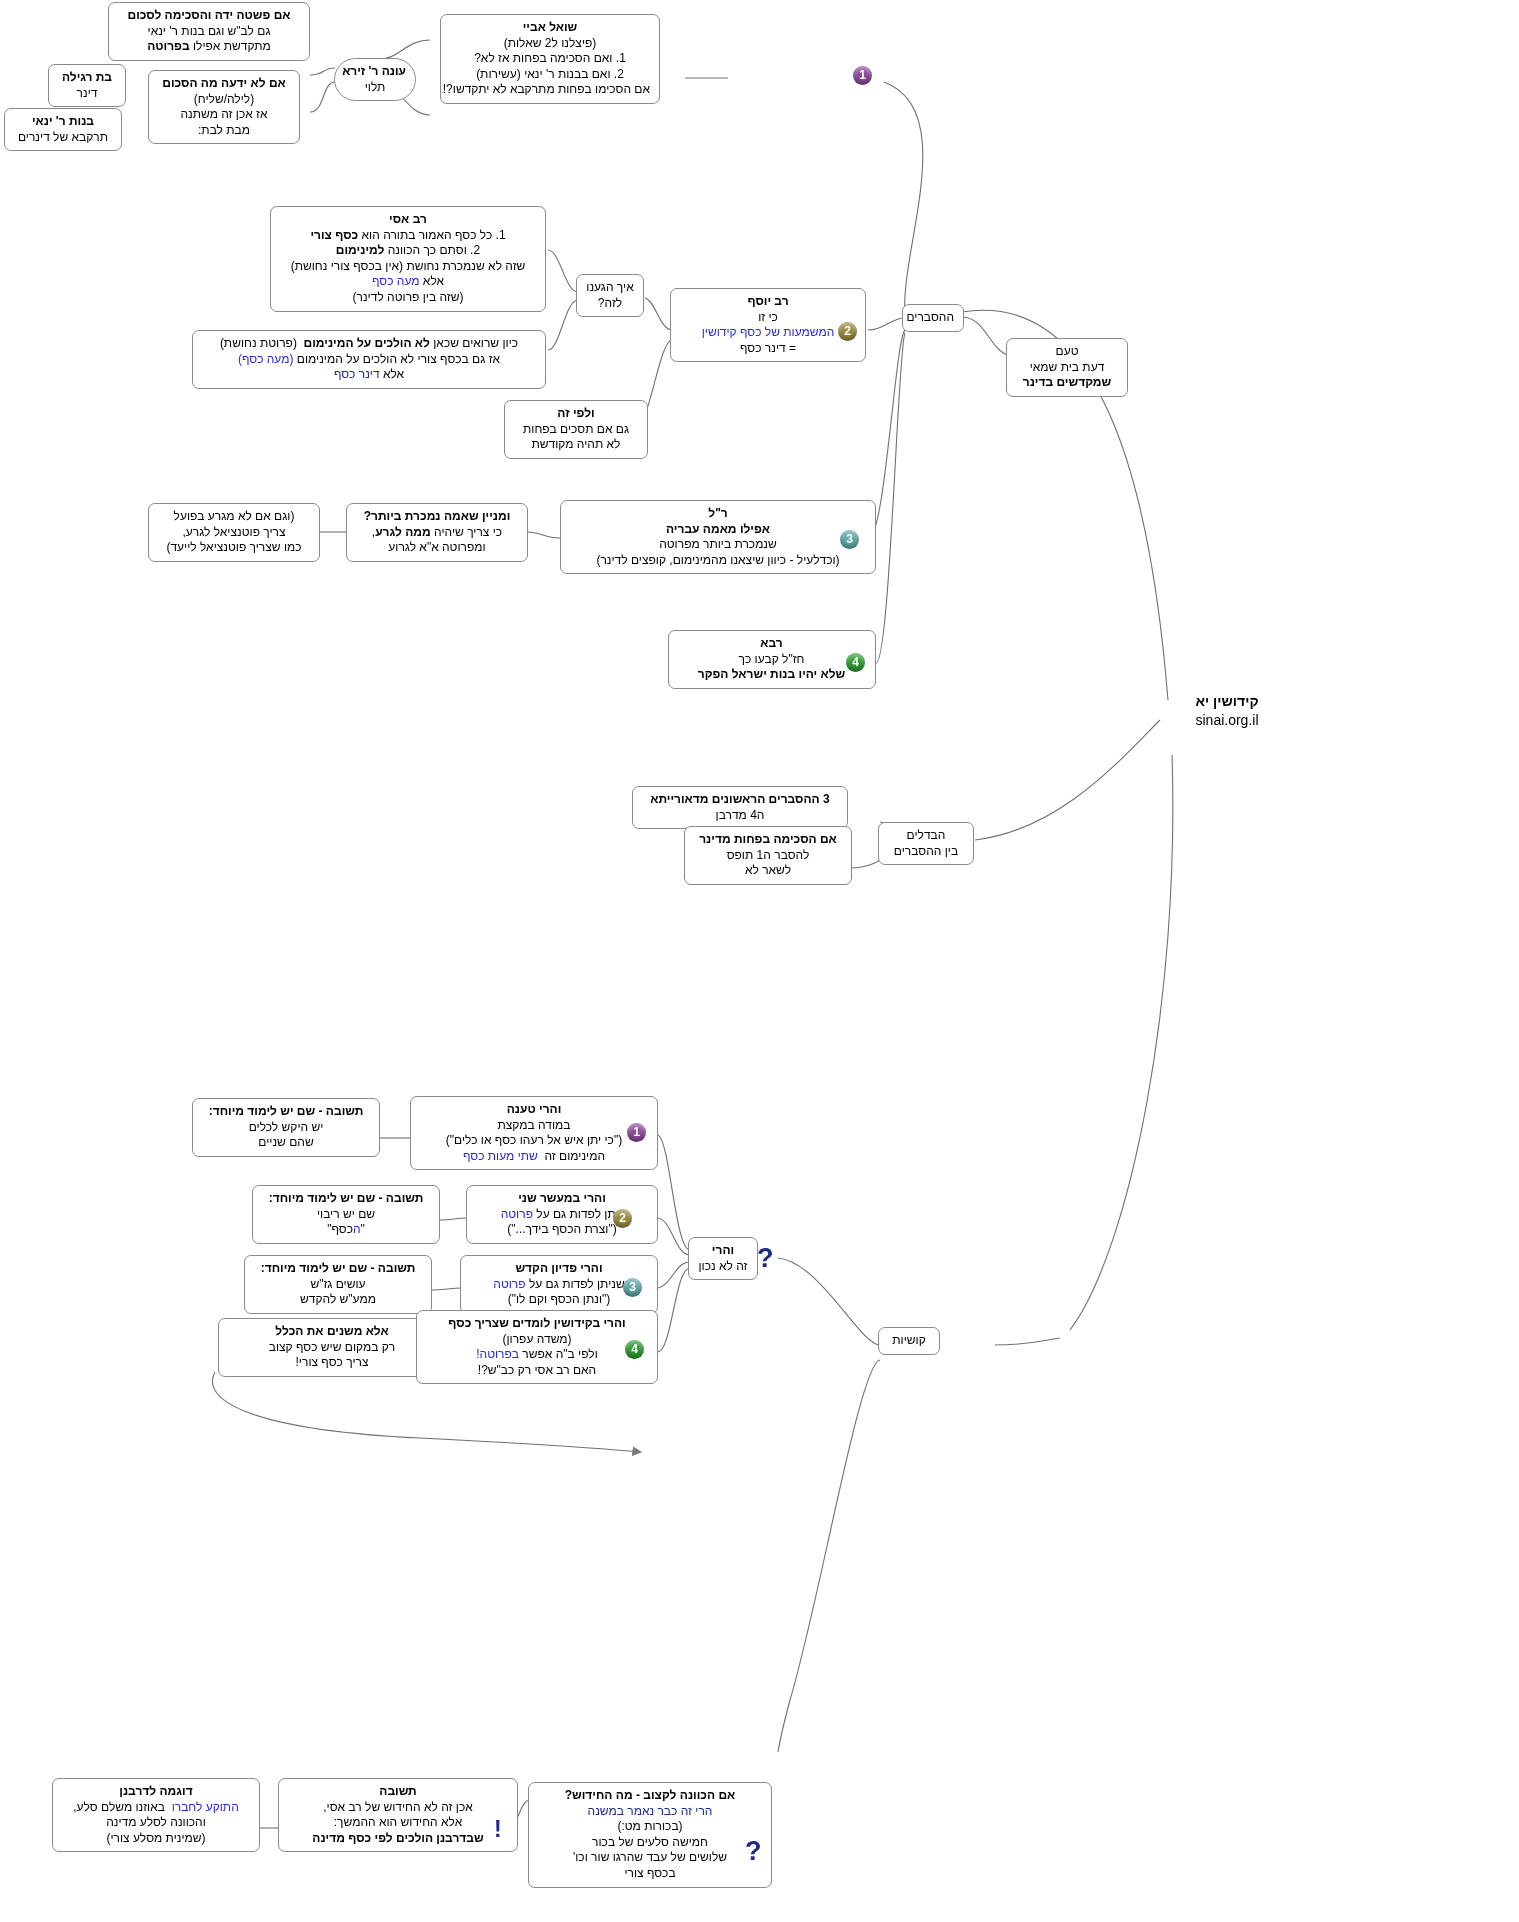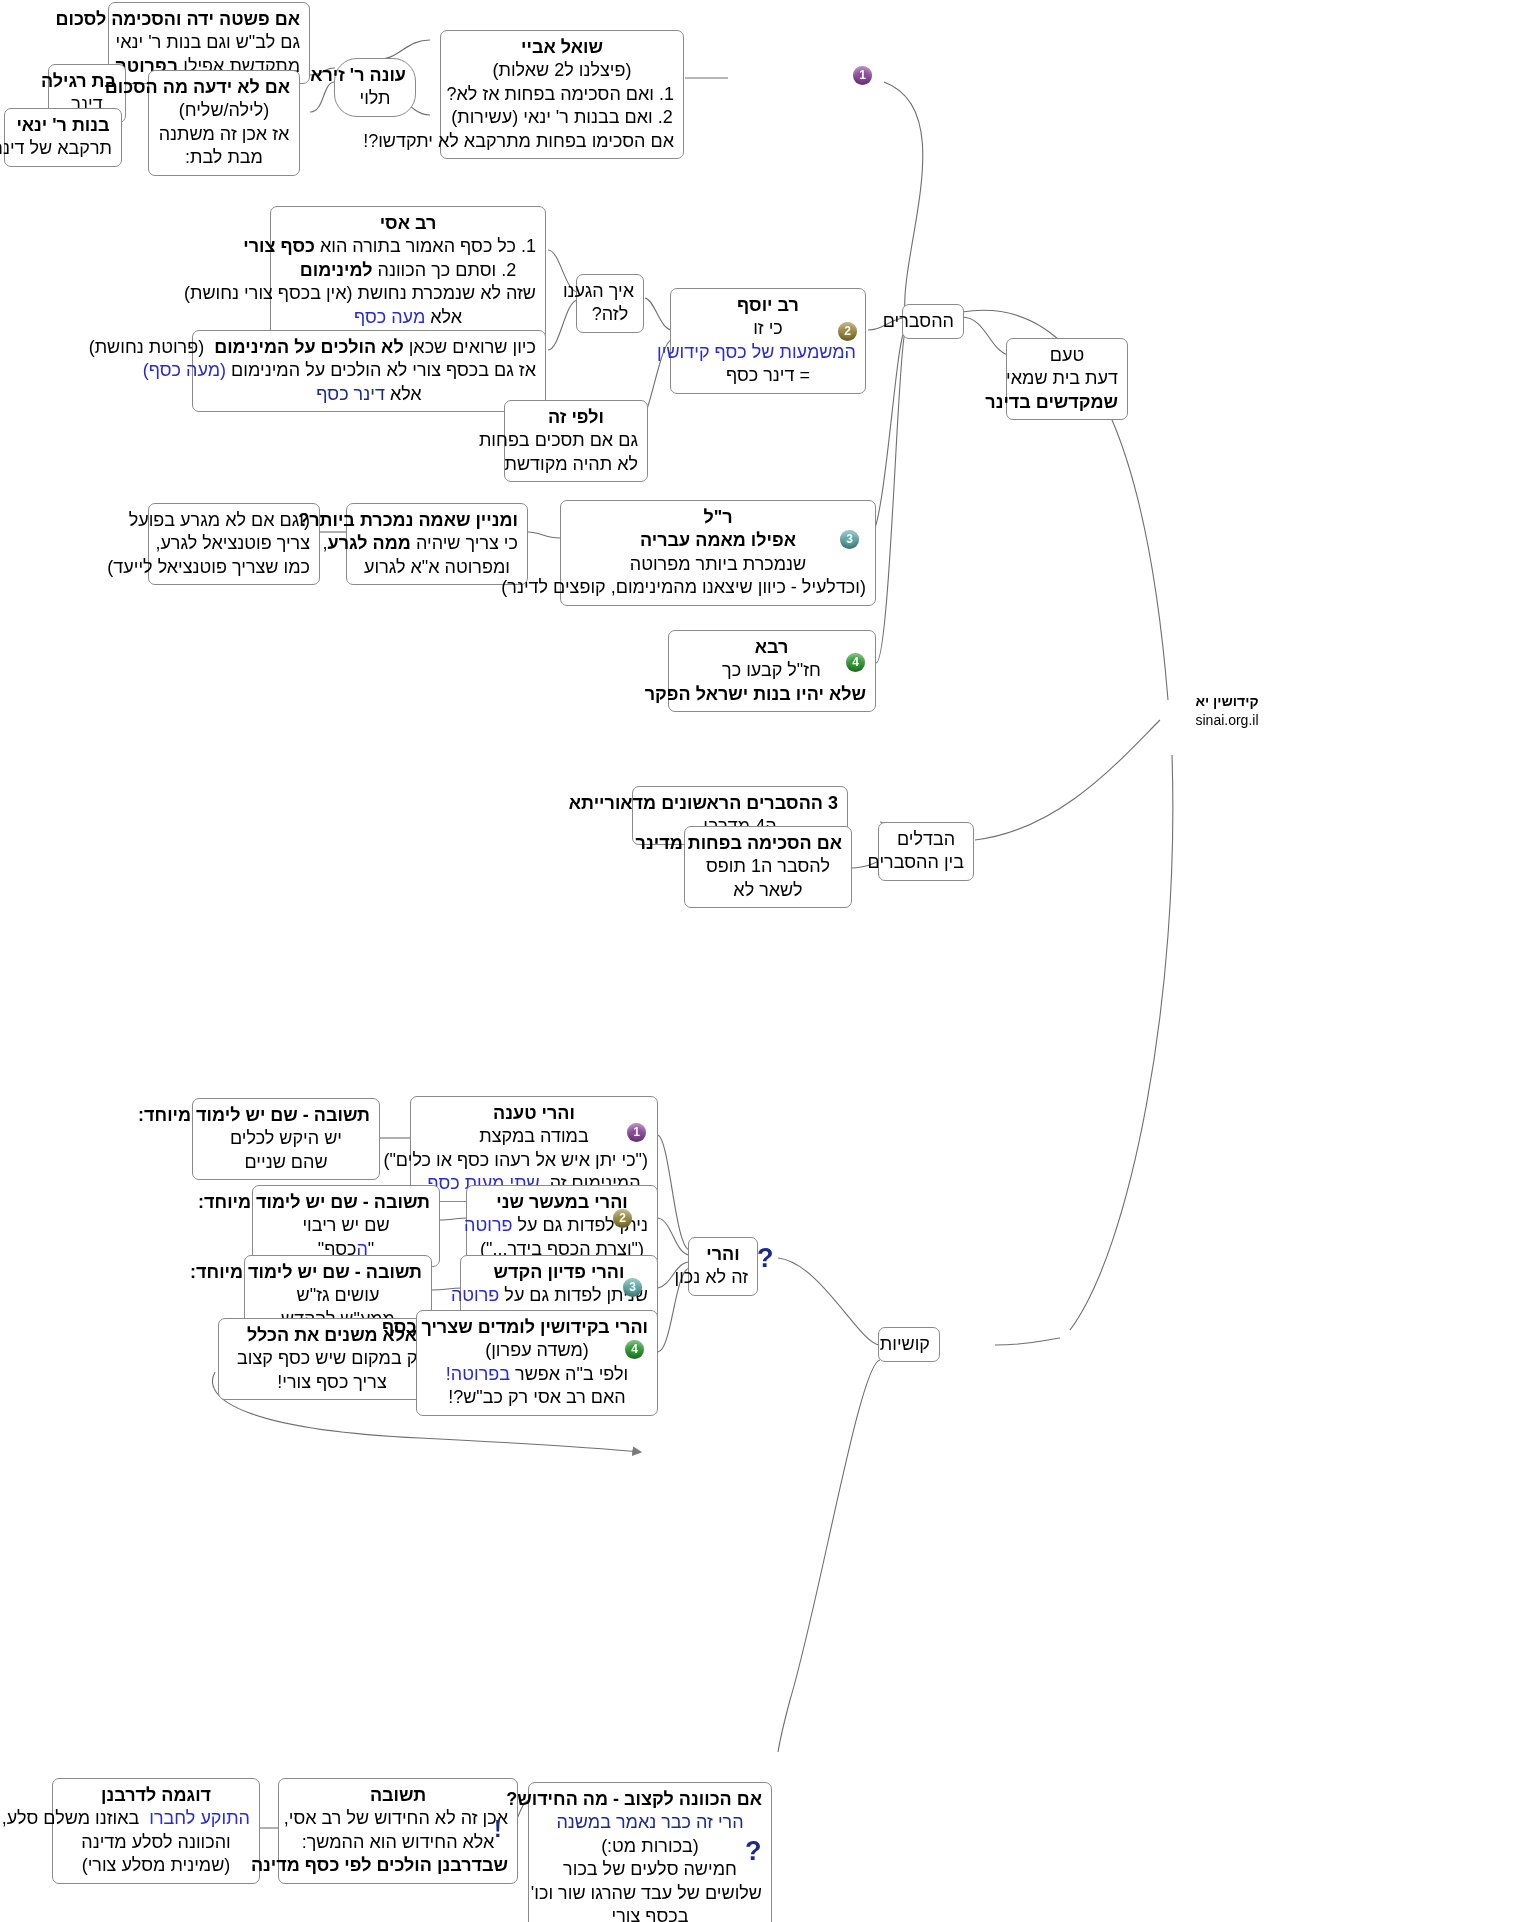--- a/index.html
+++ b/index.html
@@ -31,7 +31,7 @@
     text-align:center;
     padding:5px 9px;
     line-height:1.30;
-    font-size:18px;
+    font-size:12px;
     color:#000;
     white-space:nowrap;
   }

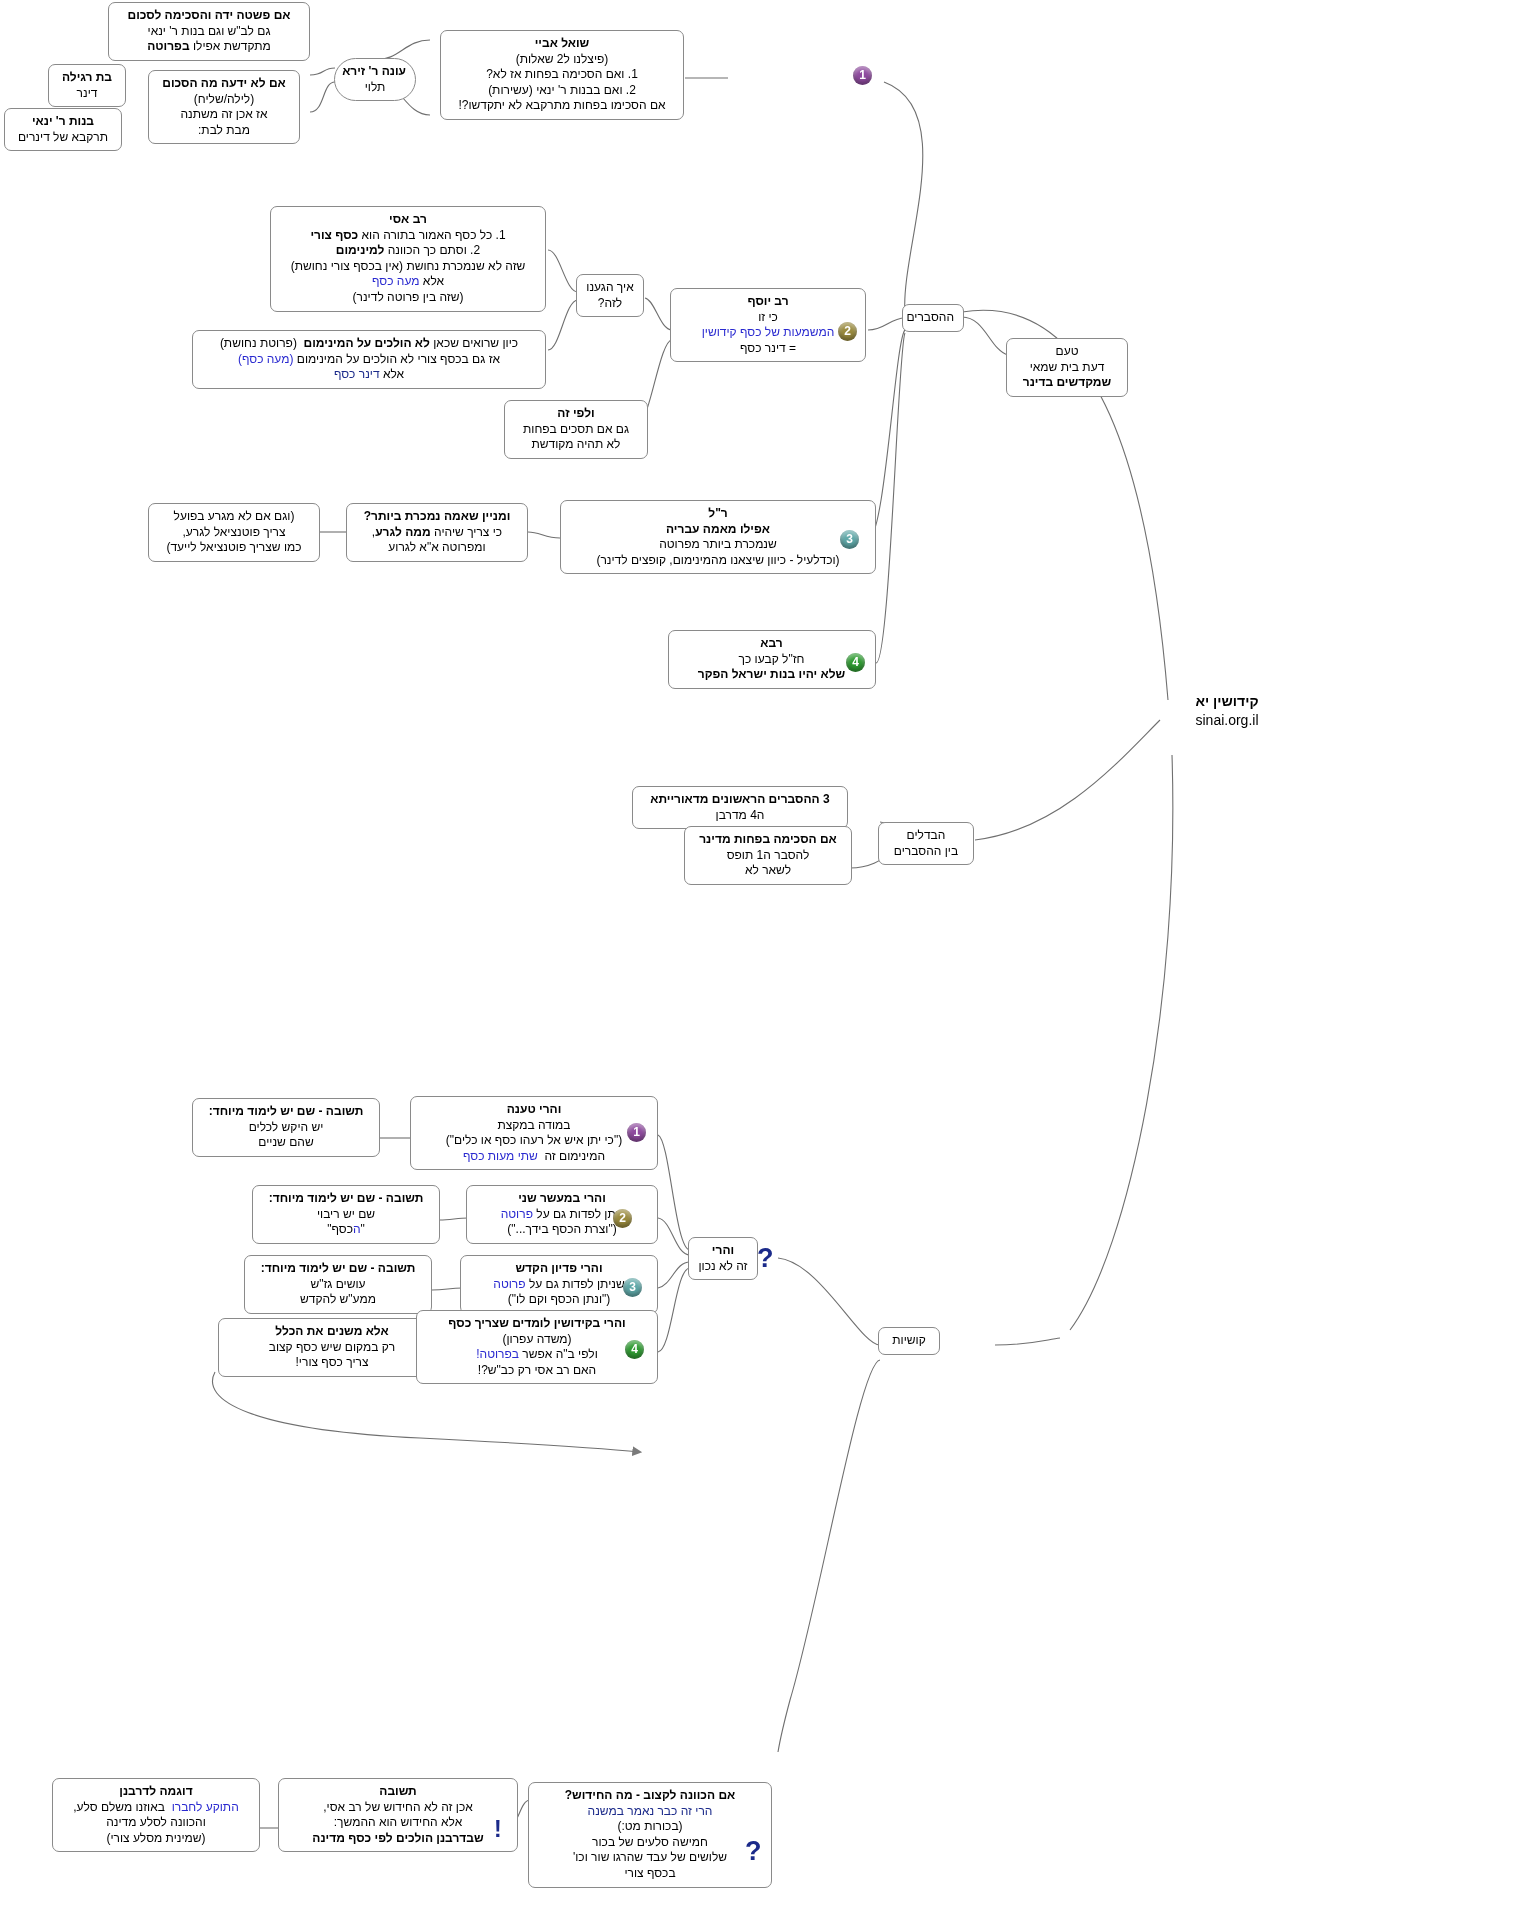--- a/index.html
+++ b/index.html
@@ -176,7 +176,7 @@
     <span class="line">תלוי</span>
   </div>
 
-  <div class="node" style="left:440px;top:30px;width:244px;">
+  <div class="node" style="left:440px;top:14px;width:220px;">
     <span class="line b">שואל אביי</span>
     <span class="line">(פיצלנו ל2 שאלות)</span>
     <span class="line">1. ואם הסכימה בפחות אז לא?</span>

